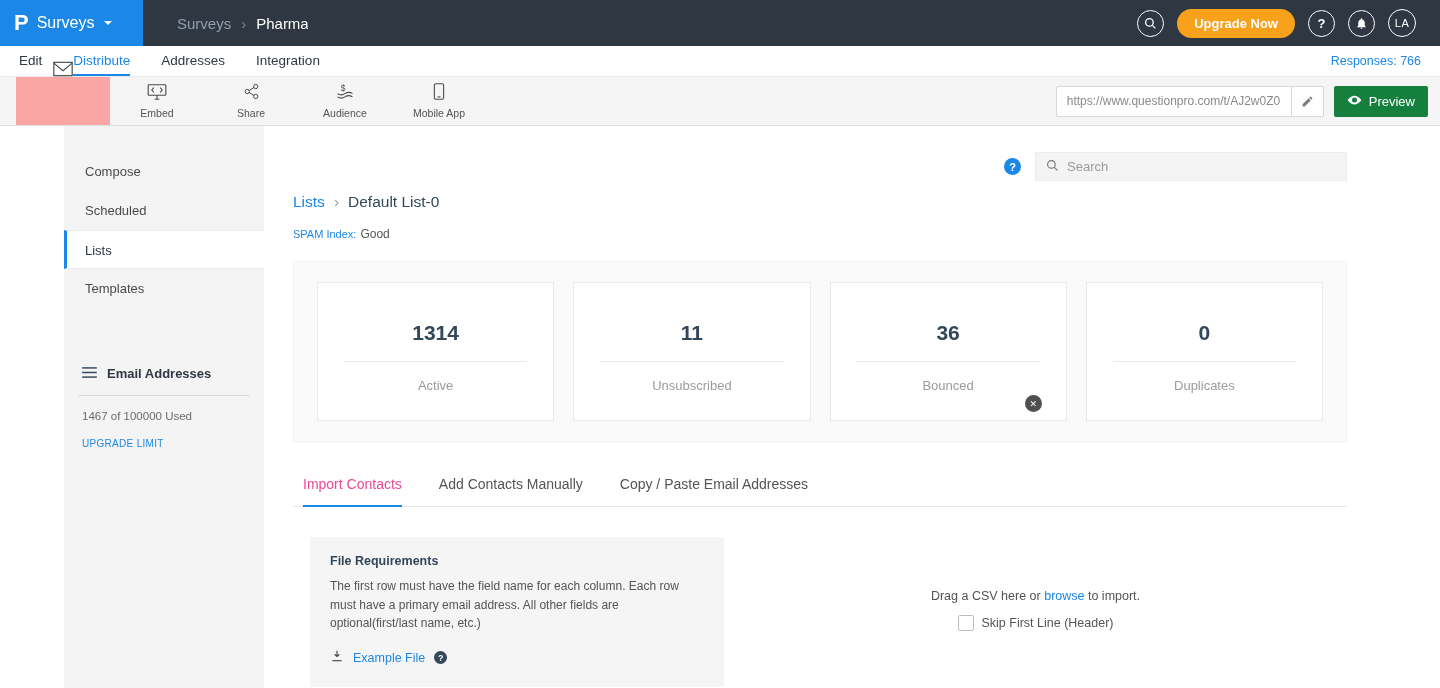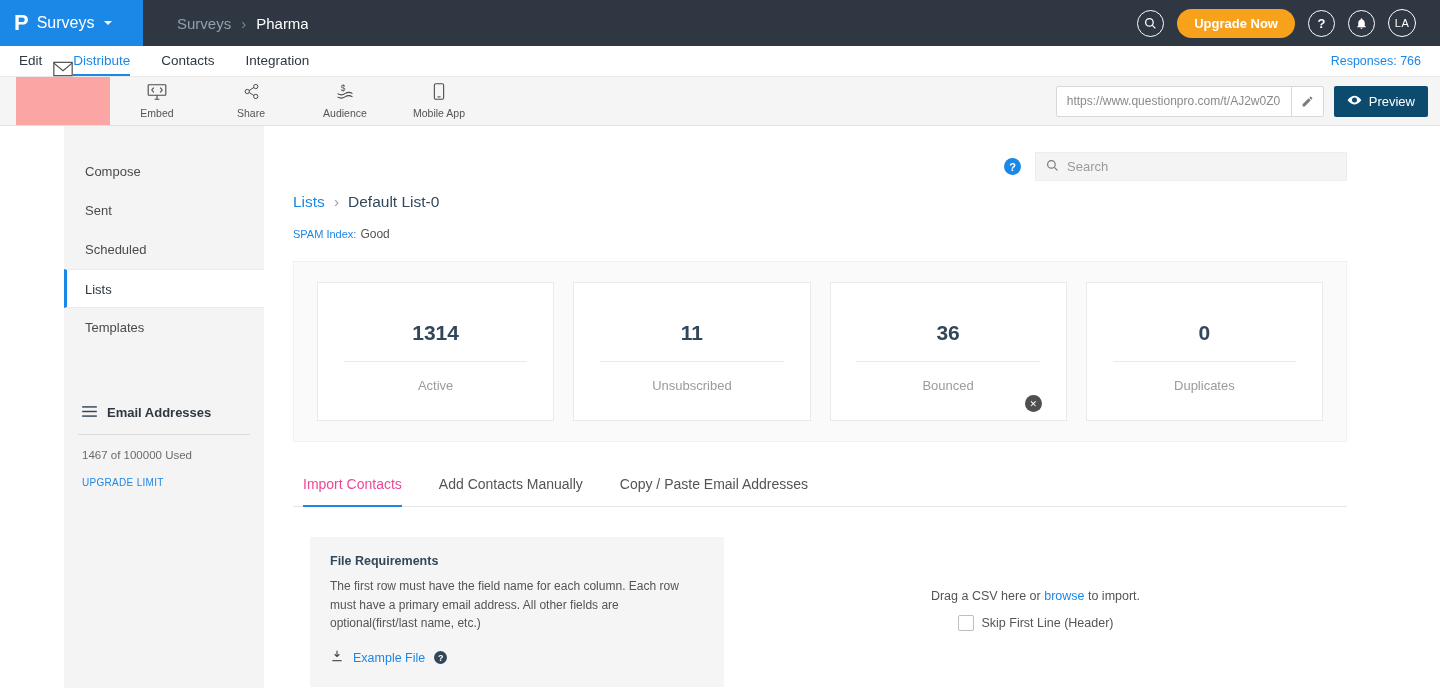--- a/index.html
+++ b/index.html
@@ -124,7 +124,7 @@
   <nav class="nav-bar">
     <div class="nav-tab">Edit</div>
     <div class="nav-tab active">Distribute</div>
-    <div class="nav-tab">Contacts</div>
+    <div class="nav-tab">Addresses</div>
     <div class="nav-tab">Integration</div>
     <div class="responses">Responses: 766</div>
   </nav>

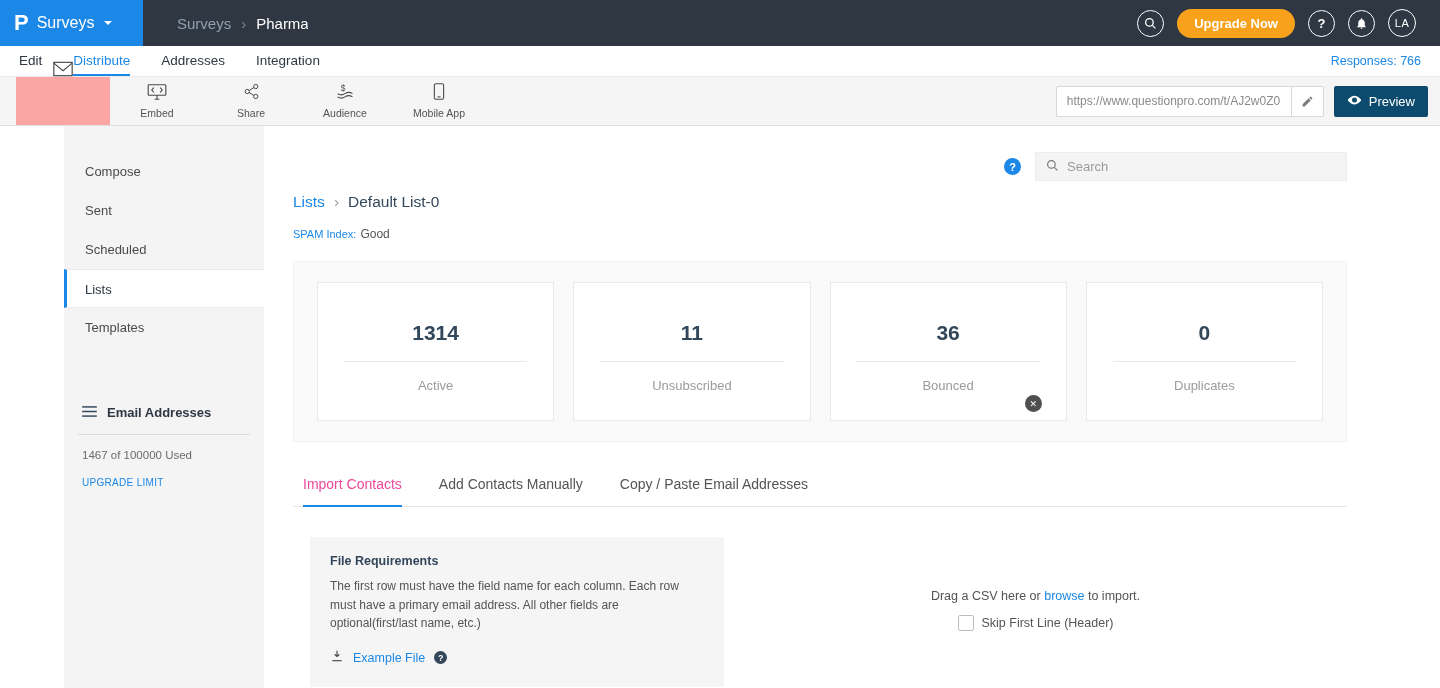--- a/index.html
+++ b/index.html
@@ -36,7 +36,7 @@
   .url-box { width:268px; height:31px; background:#fff; border:1px solid #D8D8D8; border-radius:2px; display:flex; align-items:center; }
   .url-text { flex:1; min-width:0; border:none; outline:none; background:transparent; font-size:12px; color:#8a8a8a; padding:0 10px; font-family:inherit; }
   .url-edit { width:32px; height:100%; border-left:1px solid #D8D8D8; display:flex; align-items:center; justify-content:center; cursor:pointer; }
-  .preview-btn { height:31px; background:#0c4a6e; border:none; border-radius:2px; color:#fff; font-size:13px; display:flex; align-items:center; gap:7px; padding:0 13px; cursor:pointer; font-family:inherit; }
+  .preview-btn { height:31px; background:#15803d; border:none; border-radius:2px; color:#fff; font-size:13px; display:flex; align-items:center; gap:7px; padding:0 13px; cursor:pointer; font-family:inherit; }
 
   
   .body-row { display:flex; height:562px; }

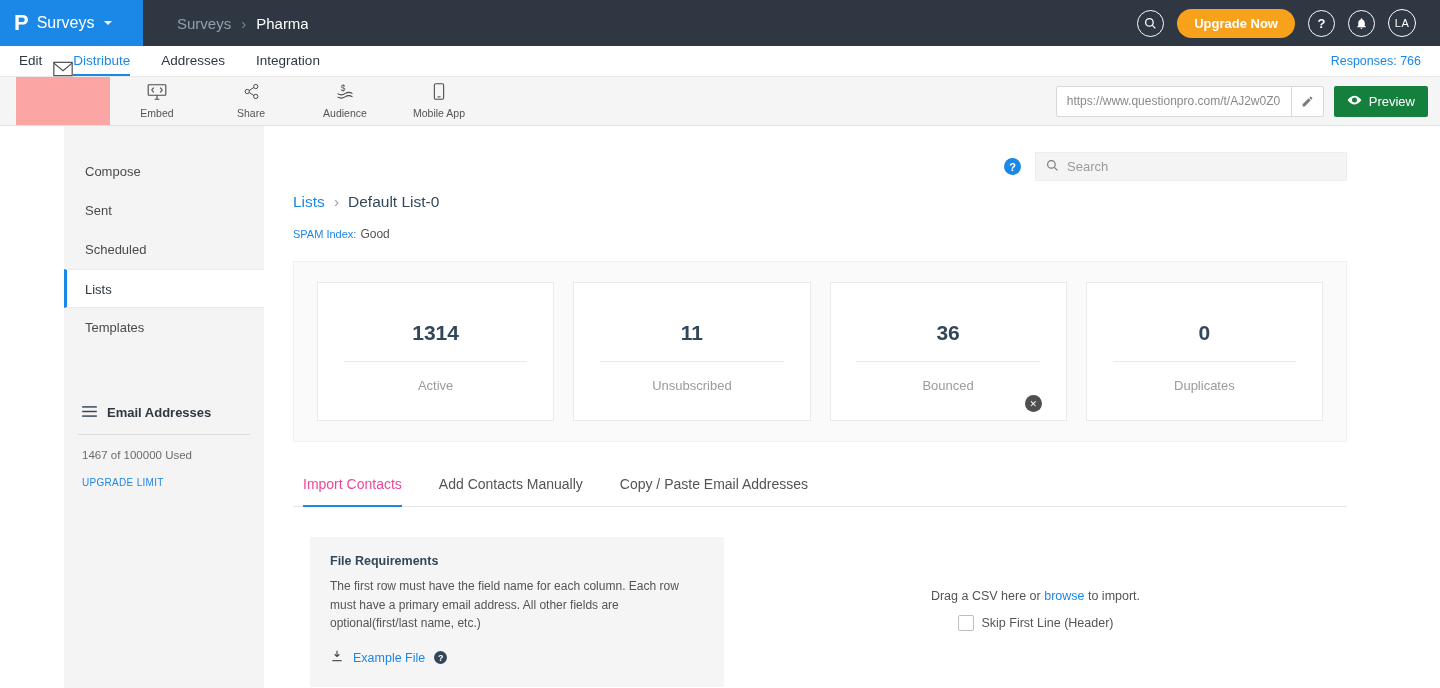--- a/index.html
+++ b/index.html
@@ -203,7 +203,6 @@
 
     <aside class="sidebar">
       <div class="side-item">Compose</div>
-      <div class="side-item">Sent</div>
       <div class="side-item">Scheduled</div>
       <div class="side-item active">Lists</div>
       <div class="side-item">Templates</div>

